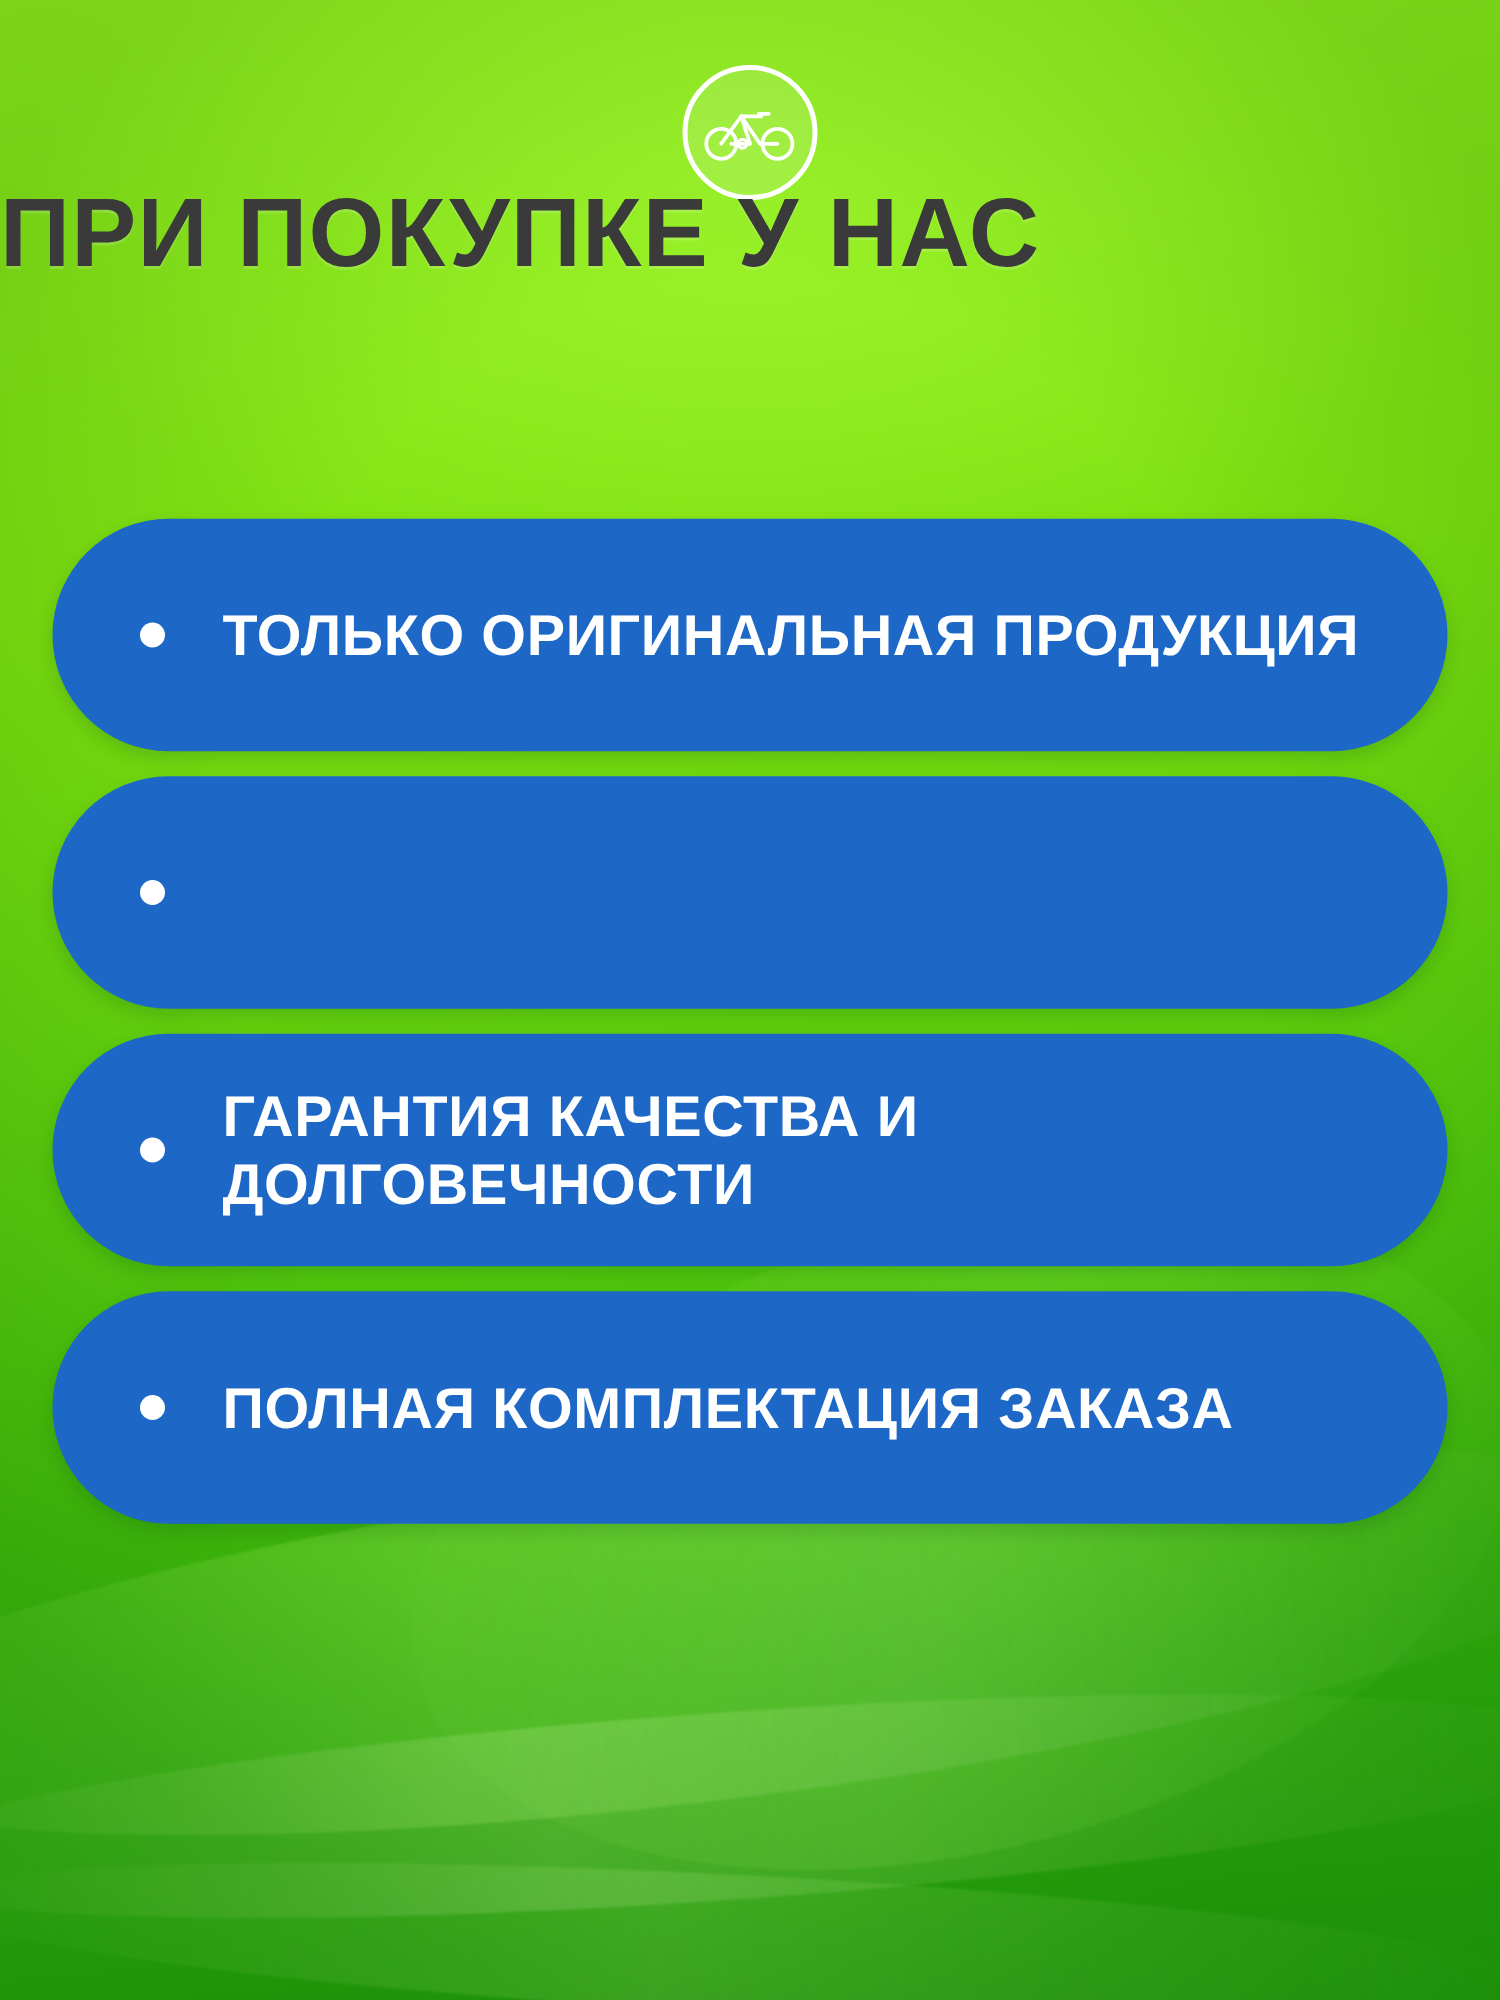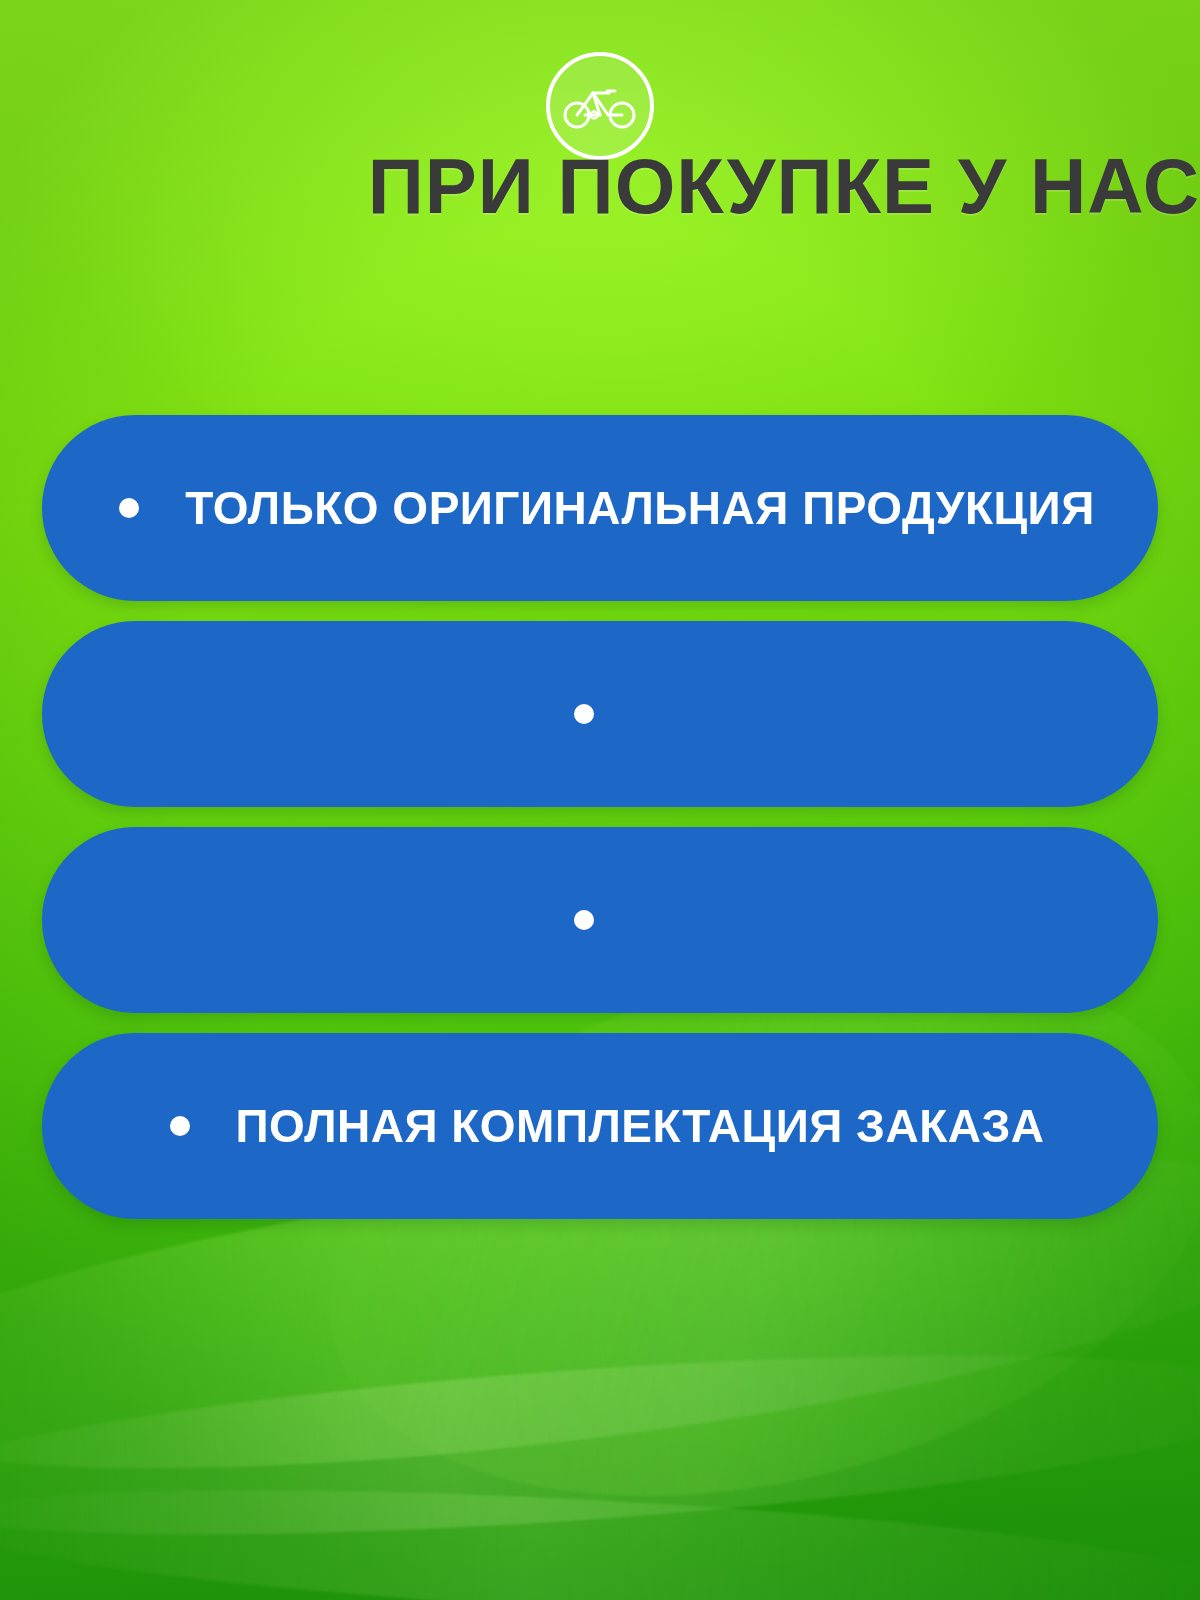--- a/index.html
+++ b/index.html
@@ -86,7 +86,7 @@
     top: 148px;
     left: 0;
     width: 1200px;
-    text-align: right;
+    text-align: left;
     color: #3a3a3a;
     font-weight: 700;
     font-size: 78px;

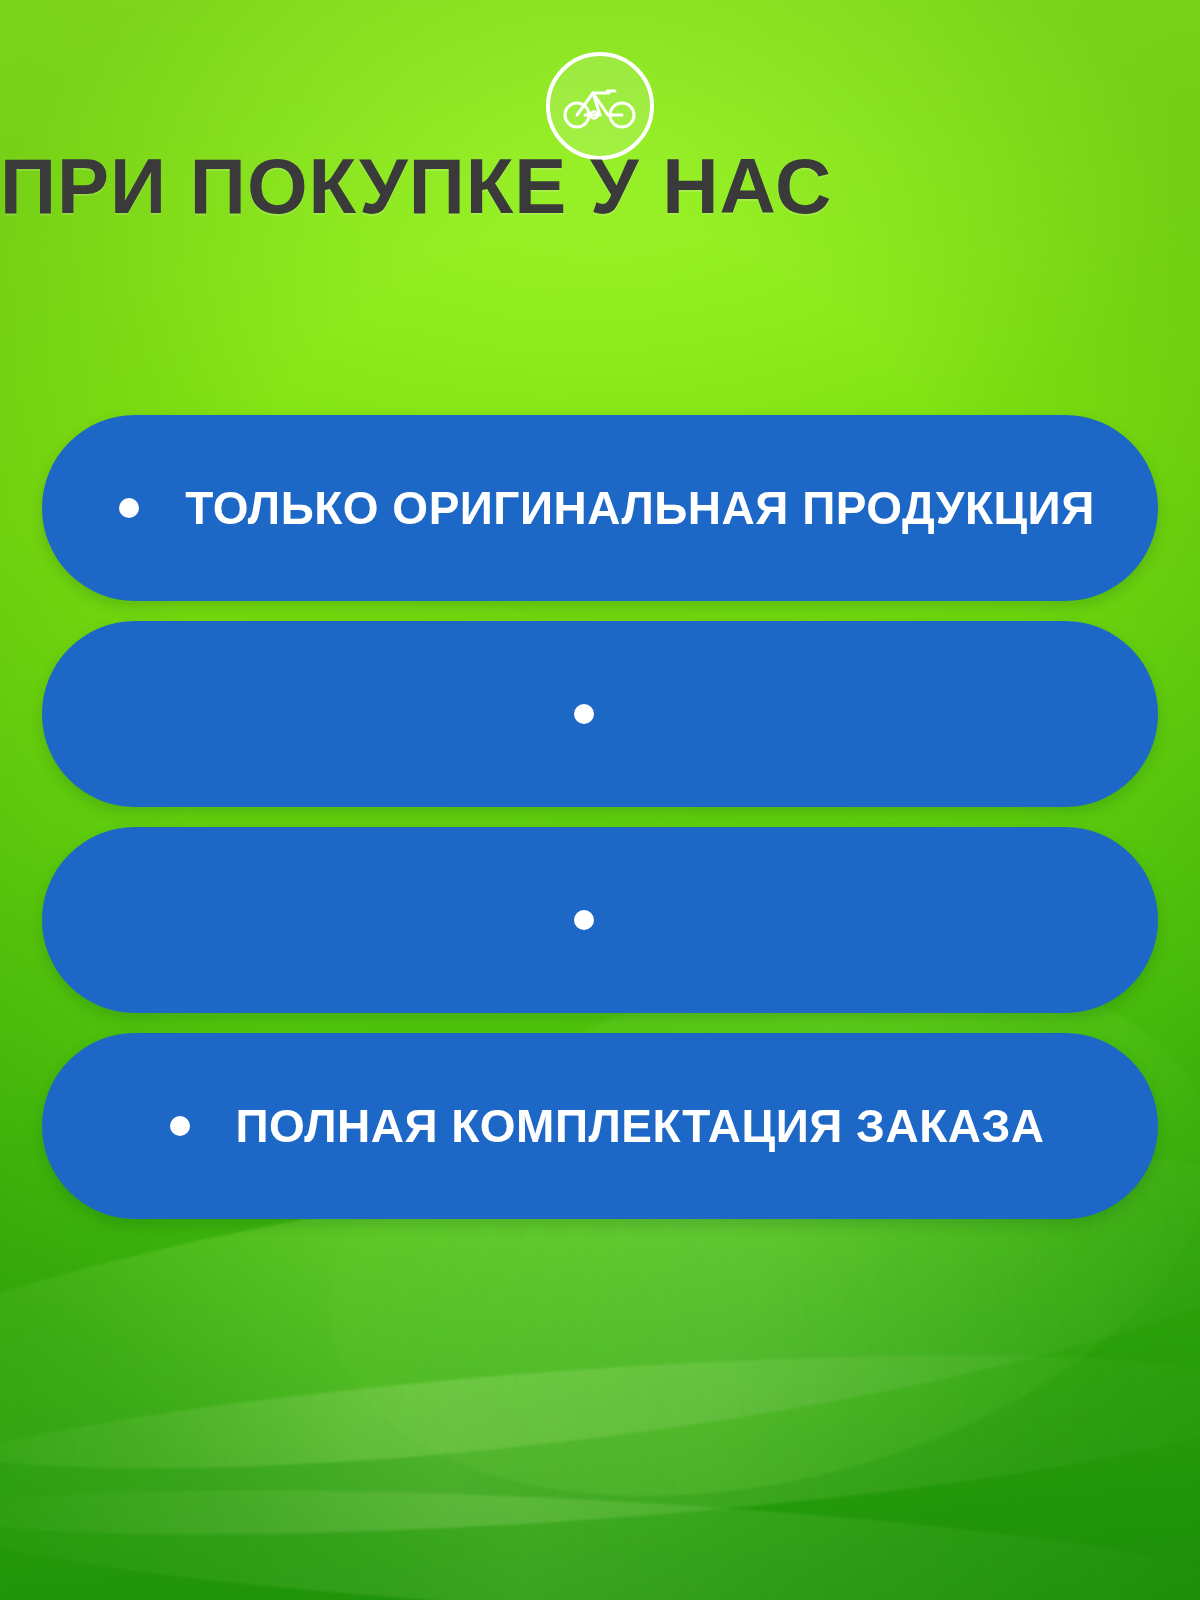--- a/index.html
+++ b/index.html
@@ -116,7 +116,6 @@
     min-height: 186px;
     padding: 18px 56px 18px 70px;
     box-shadow: 0 6px 14px rgba(0,60,20,0.18);
-    justify-content: center;
   }
 
   .bullet {

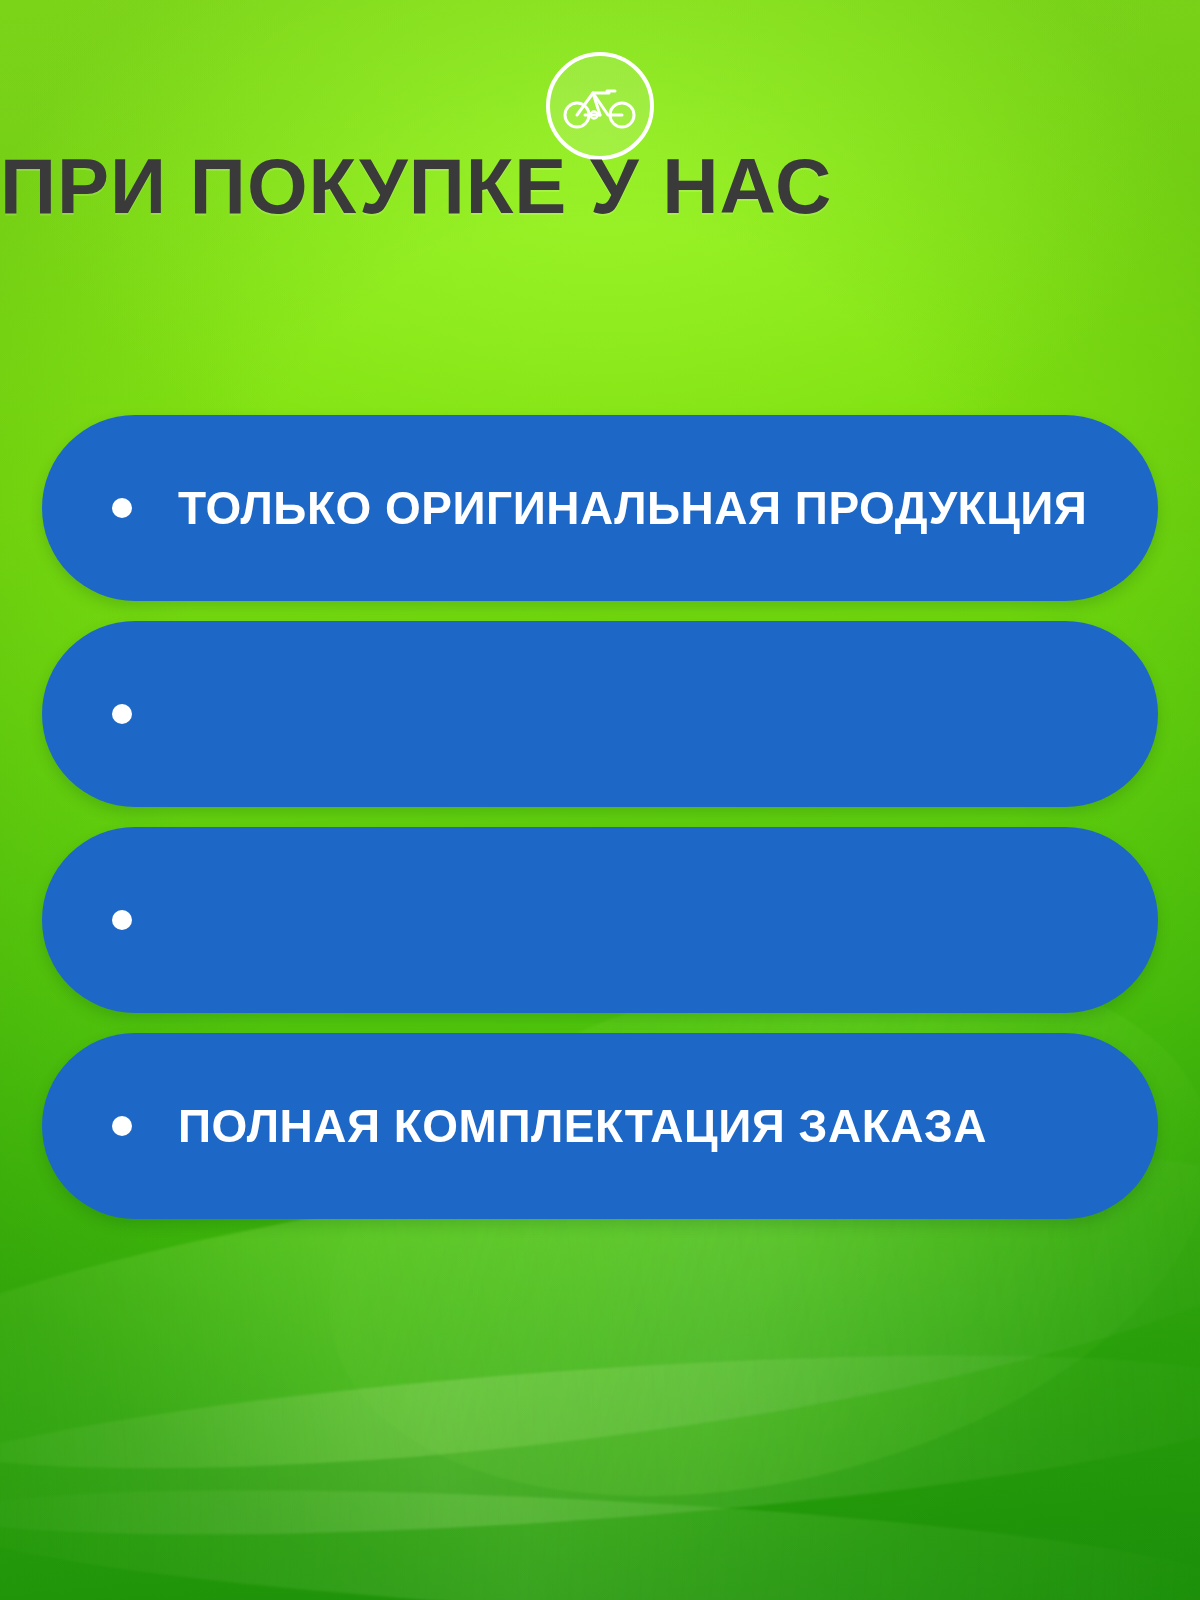--- a/index.html
+++ b/index.html
@@ -177,6 +177,7 @@
 
     <div class="pill">
       <span class="bullet"></span>
+      <span class="pill-text">ГАРАНТИЯ КАЧЕСТВА И ДОЛГОВЕЧНОСТИ</span>
     </div>
 
 

